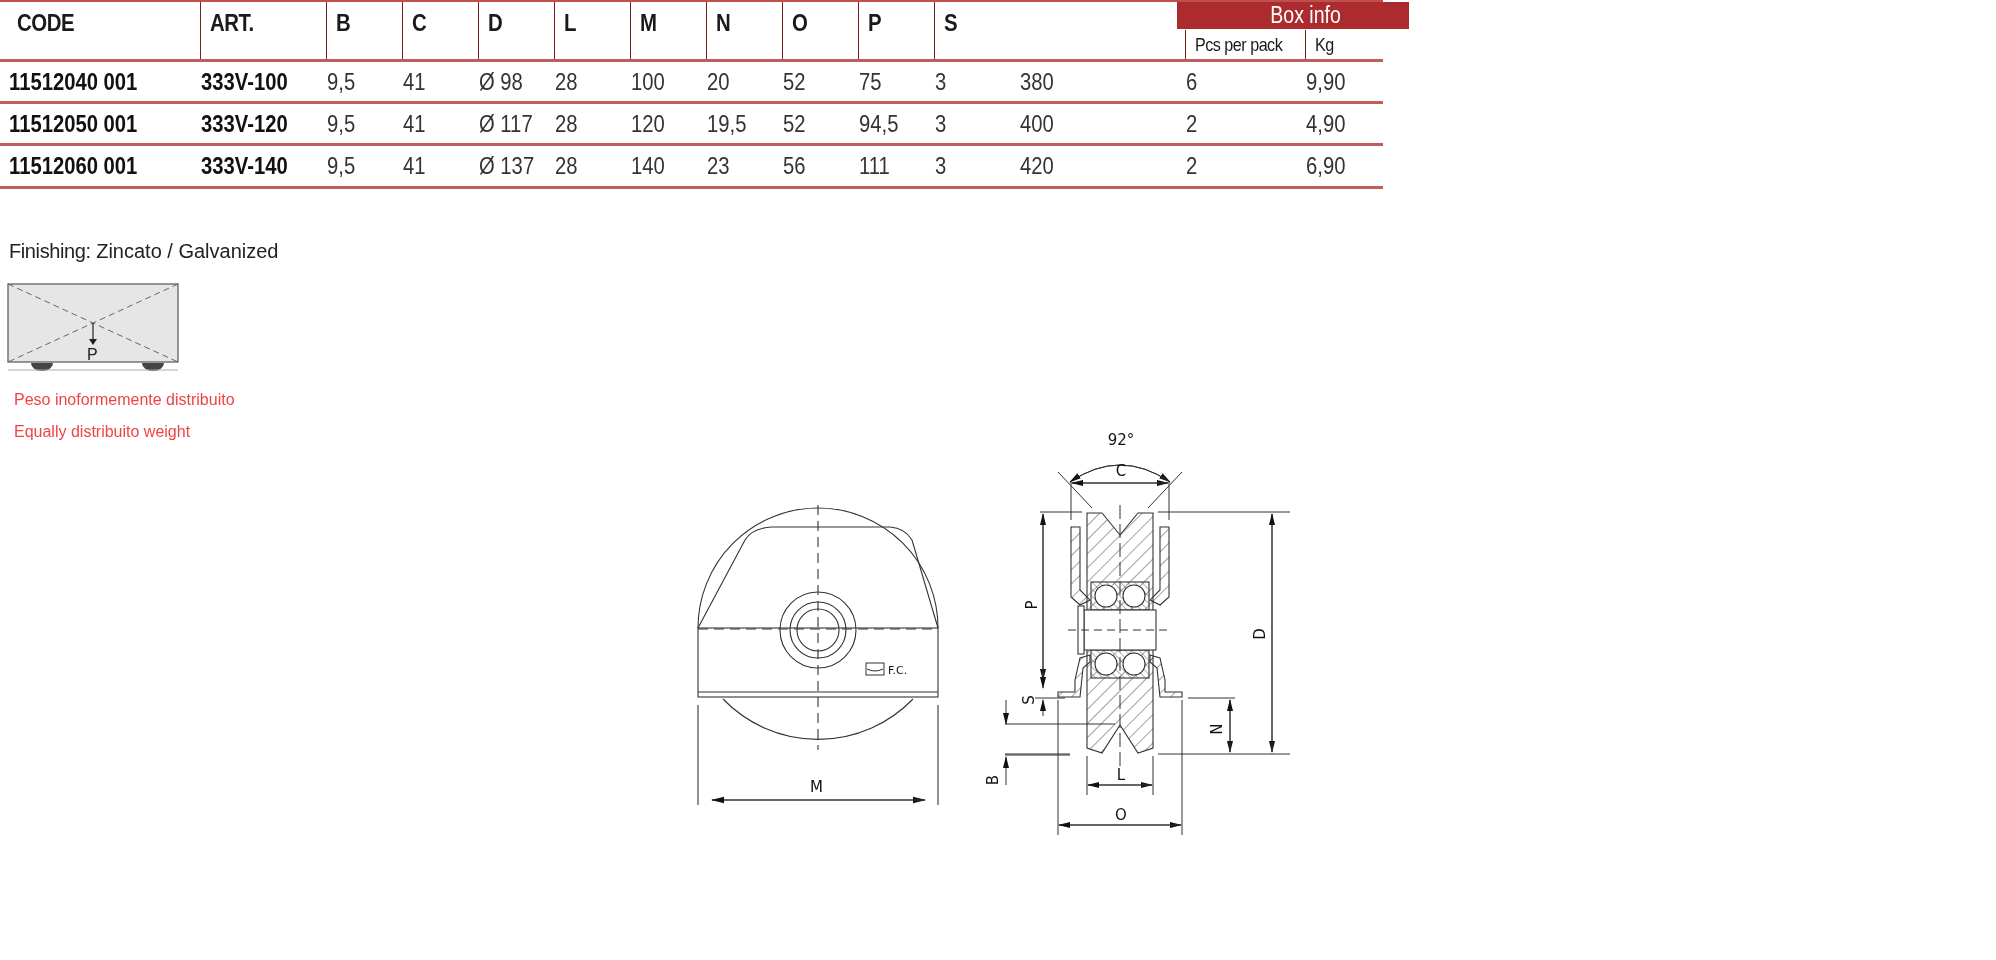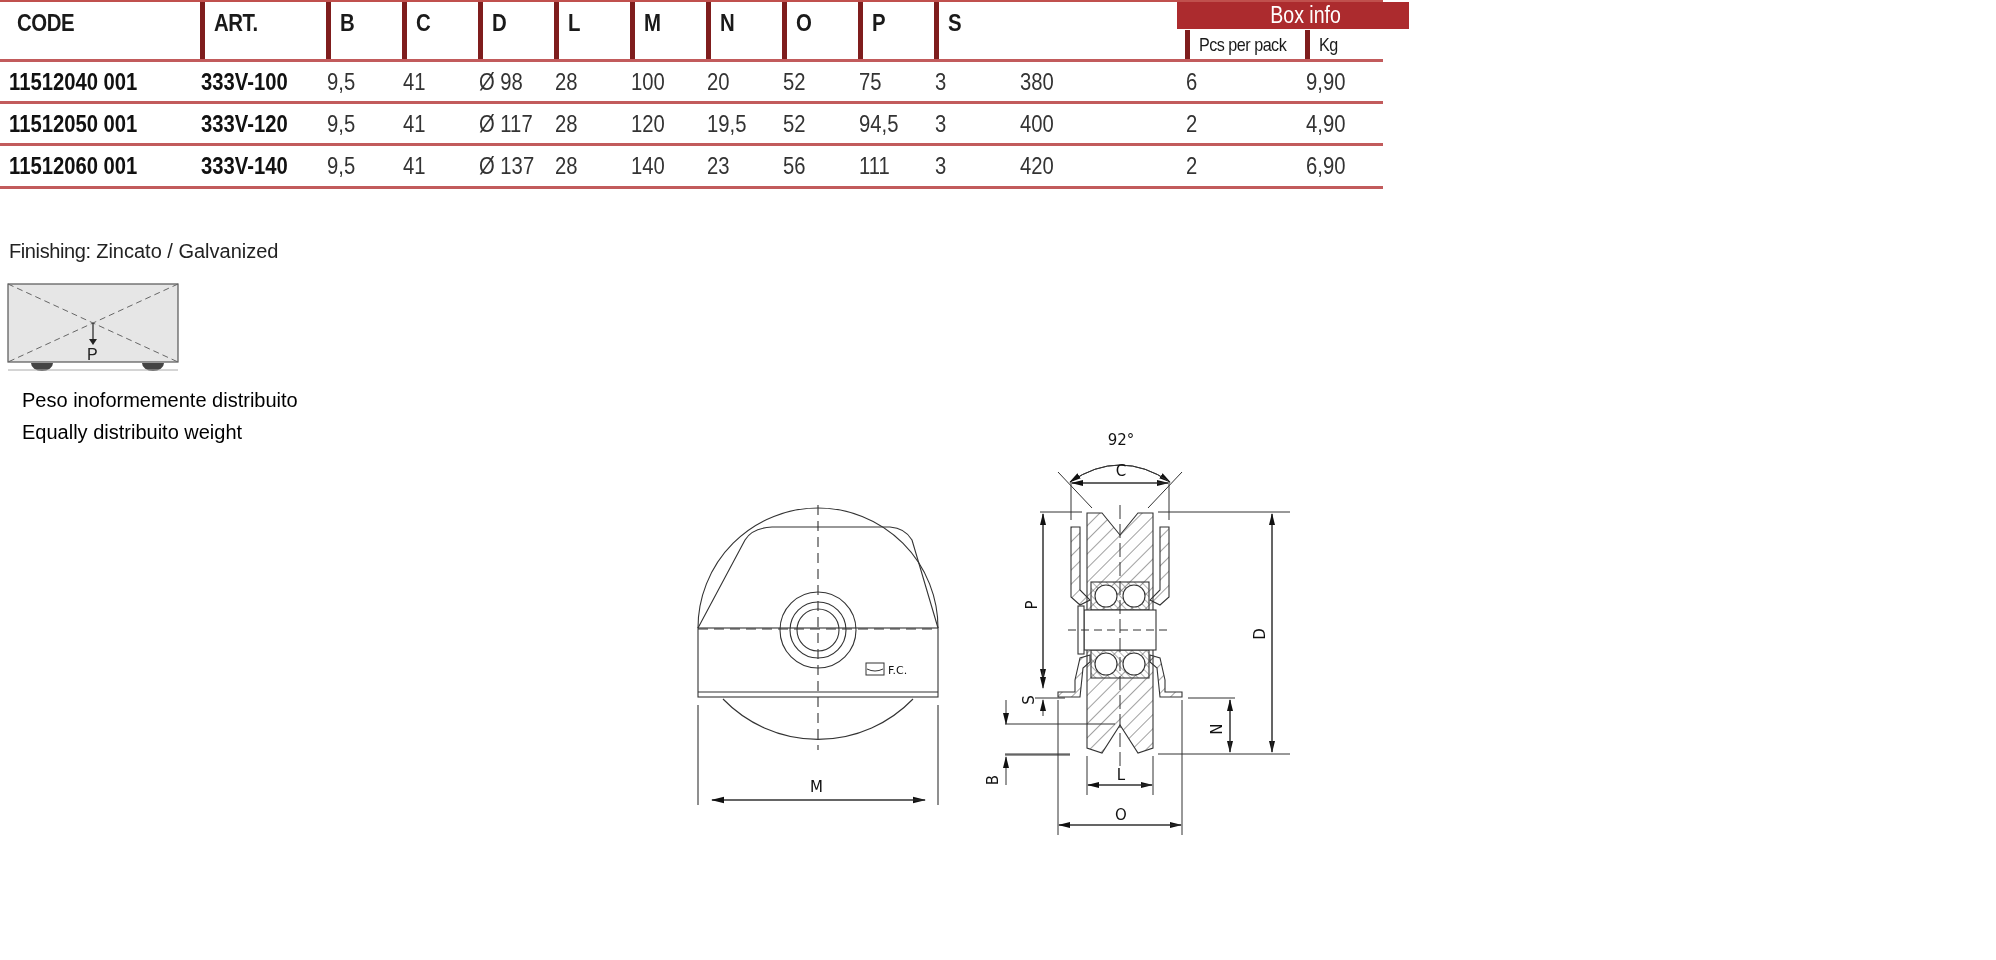--- a/index.html
+++ b/index.html
@@ -8,7 +8,7 @@
   .tbl { position:absolute; left:0; top:0; width:1383px; }
   .tbl .topline { position:absolute; left:0; top:0; width:1383px; height:2px; background:#c0504d; }
   .hrow { position:absolute; left:8px; top:2px; height:58px; width:1383px;padding-left:48px; }
-  .hcell { position:absolute; top:0; height:58px; border-left:5px solid #7f1d1d; box-sizing:border-box; }
+  .hcell { position:absolute; top:0; height:58px; border-left:1px solid #7f1d1d; box-sizing:border-box; }
   .hcell:first-child { border-left:none; }
   .hcell .lbl { position:absolute; left:9px; top:7px; font-weight:bold; font-size:24px; letter-spacing:-0.5px;
                 transform:scaleX(0.85); transform-origin:left top; }

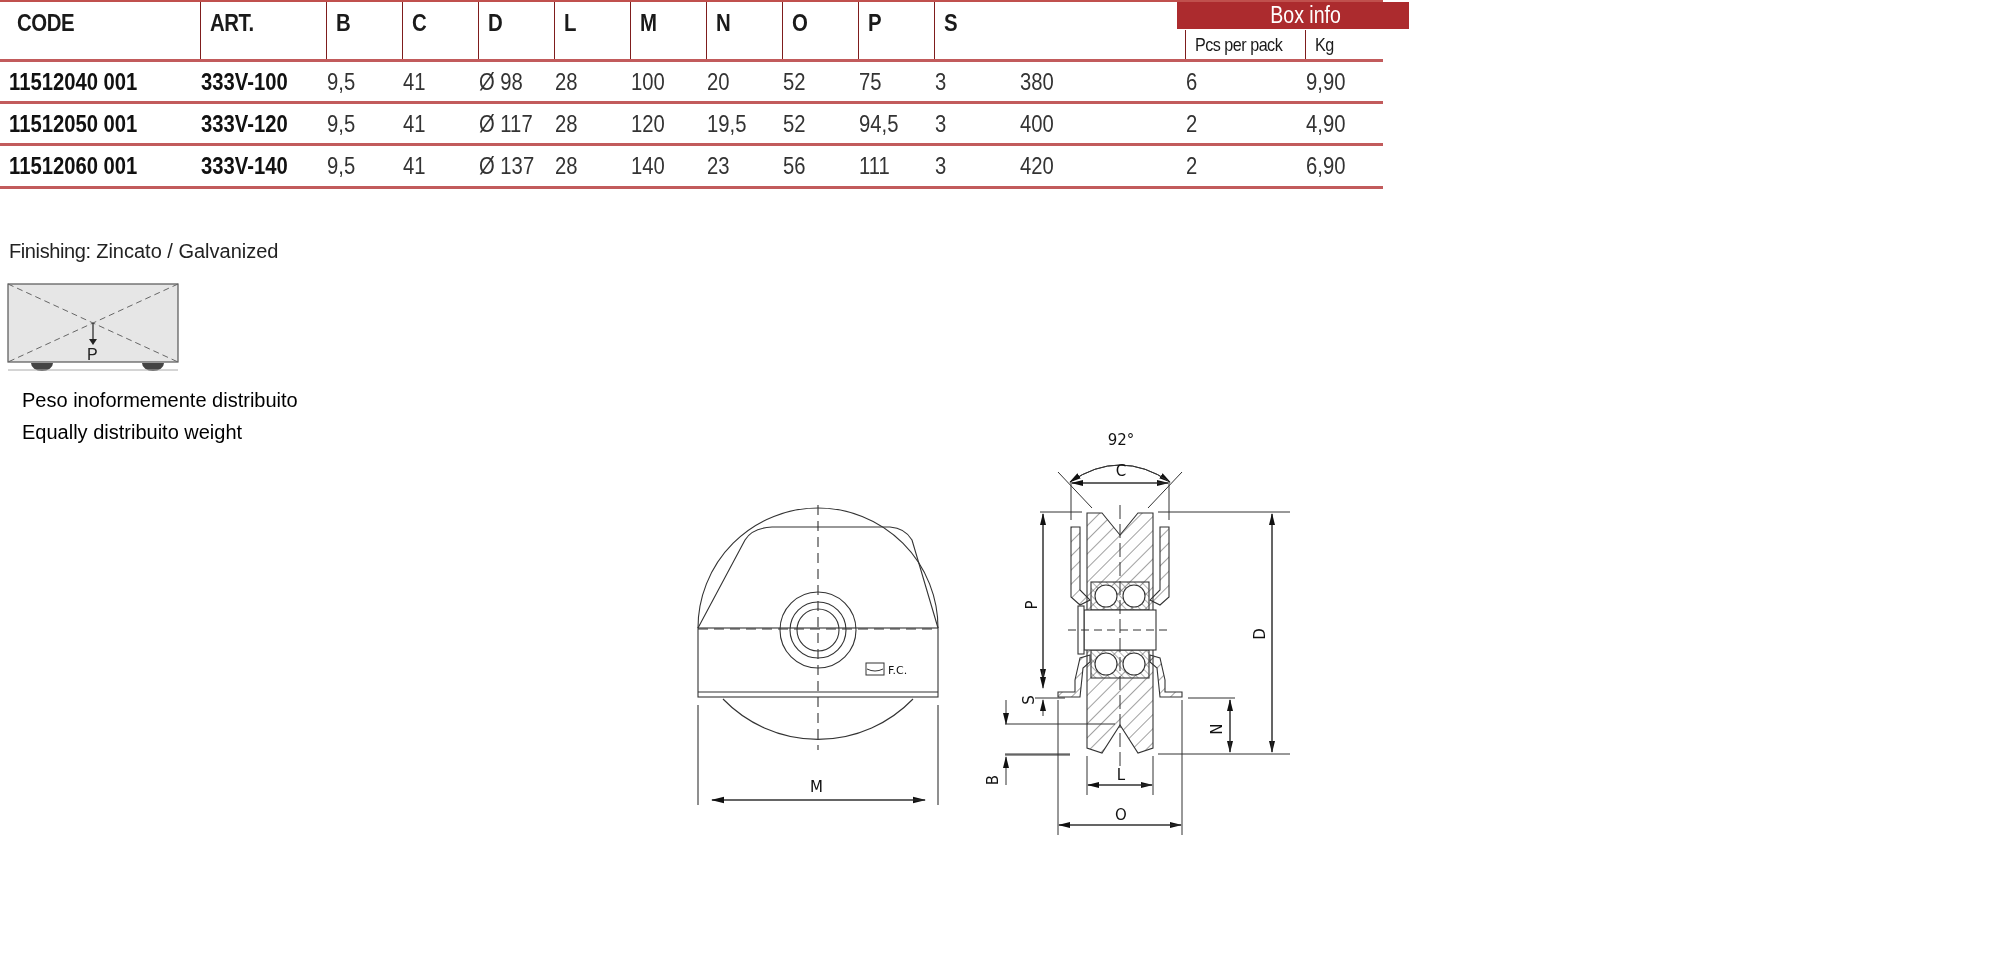--- a/index.html
+++ b/index.html
@@ -24,7 +24,7 @@
   .finish { position:absolute; left:9px; top:240px; font-size:20px; color:#222; }
   .finish b { font-weight:normal; letter-spacing:-0.4px; }
   .loadicon { position:absolute; left:7px; top:283px; }
-  .weighttxt { position:absolute; left:22px; top:384px; font-size:20px; line-height:32px; color:#000000; }
+  .weighttxt { position:absolute; left:14px; top:384px; font-size:16px; line-height:32px; color:#ef4444; }
   .draw { position:absolute; left:0; top:0; }
   .lbl-dim { font-family:"DejaVu Sans", sans-serif; font-size:15px; fill:#111; }
 </style>

